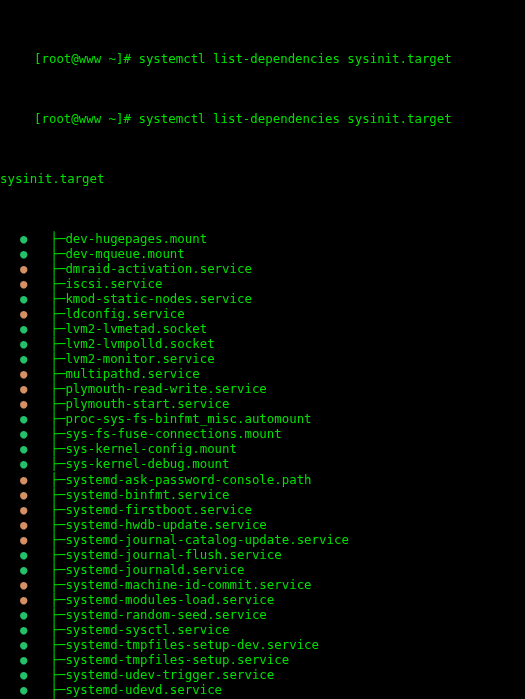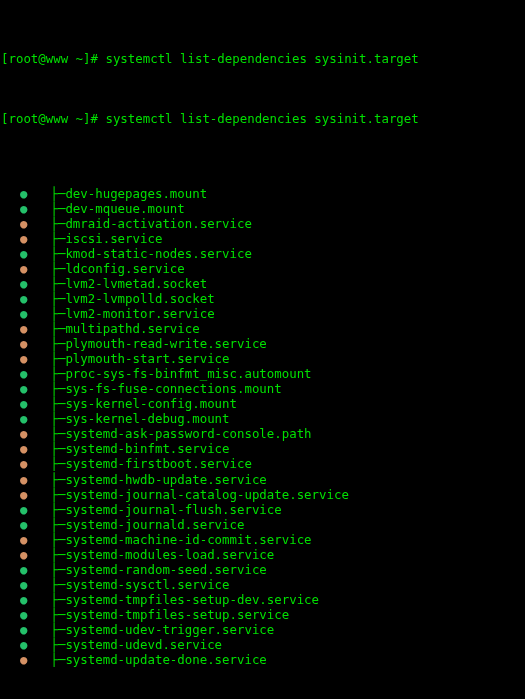--- a/index.html
+++ b/index.html
@@ -45,6 +45,7 @@
   
   .line.cmd {
     padding-left: 1px;
+    margin-left: 33px;
   }
 
   

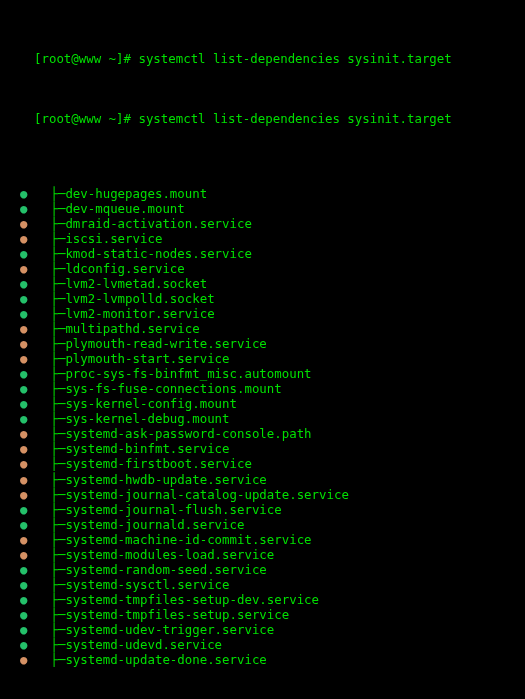--- a/index.html
+++ b/index.html
@@ -84,6 +84,7 @@
 
     <div class="line cmd">[root@www ~]# systemctl list-dependencies sysinit.target</div>
 
+    <div class="line">sysinit.target</div>
 
     <div id="dep-list"><div class="row"><span class="bullet state-active">●</span><span class="sp">   </span><span class="tree">├─</span><span class="tree">dev-hugepages.mount</span></div><div class="row"><span class="bullet state-active">●</span><span class="sp">   </span><span class="tree">├─</span><span class="tree">dev-mqueue.mount</span></div><div class="row"><span class="bullet state-inactive">●</span><span class="sp">   </span><span class="tree">├─</span><span class="tree">dmraid-activation.service</span></div><div class="row"><span class="bullet state-inactive">●</span><span class="sp">   </span><span class="tree">├─</span><span class="tree">iscsi.service</span></div><div class="row"><span class="bullet state-active">●</span><span class="sp">   </span><span class="tree">├─</span><span class="tree">kmod-static-nodes.service</span></div><div class="row"><span class="bullet state-inactive">●</span><span class="sp">   </span><span class="tree">├─</span><span class="tree">ldconfig.service</span></div><div class="row"><span class="bullet state-active">●</span><span class="sp">   </span><span class="tree">├─</span><span class="tree">lvm2-lvmetad.socket</span></div><div class="row"><span class="bullet state-active">●</span><span class="sp">   </span><span class="tree">├─</span><span class="tree">lvm2-lvmpolld.socket</span></div><div class="row"><span class="bullet state-active">●</span><span class="sp">   </span><span class="tree">├─</span><span class="tree">lvm2-monitor.service</span></div><div class="row"><span class="bullet state-inactive">●</span><span class="sp">   </span><span class="tree">├─</span><span class="tree">multipathd.service</span></div><div class="row"><span class="bullet state-inactive">●</span><span class="sp">   </span><span class="tree">├─</span><span class="tree">plymouth-read-write.service</span></div><div class="row"><span class="bullet state-inactive">●</span><span class="sp">   </span><span class="tree">├─</span><span class="tree">plymouth-start.service</span></div><div class="row"><span class="bullet state-active">●</span><span class="sp">   </span><span class="tree">├─</span><span class="tree">proc-sys-fs-binfmt_misc.automount</span></div><div class="row"><span class="bullet state-active">●</span><span class="sp">   </span><span class="tree">├─</span><span class="tree">sys-fs-fuse-connections.mount</span></div><div class="row"><span class="bullet state-active">●</span><span class="sp">   </span><span class="tree">├─</span><span class="tree">sys-kernel-config.mount</span></div><div class="row"><span class="bullet state-active">●</span><span class="sp">   </span><span class="tree">├─</span><span class="tree">sys-kernel-debug.mount</span></div><div class="row"><span class="bullet state-inactive">●</span><span class="sp">   </span><span class="tree">├─</span><span class="tree">systemd-ask-password-console.path</span></div><div class="row"><span class="bullet state-inactive">●</span><span class="sp">   </span><span class="tree">├─</span><span class="tree">systemd-binfmt.service</span></div><div class="row"><span class="bullet state-inactive">●</span><span class="sp">   </span><span class="tree">├─</span><span class="tree">systemd-firstboot.service</span></div><div class="row"><span class="bullet state-inactive">●</span><span class="sp">   </span><span class="tree">├─</span><span class="tree">systemd-hwdb-update.service</span></div><div class="row"><span class="bullet state-inactive">●</span><span class="sp">   </span><span class="tree">├─</span><span class="tree">systemd-journal-catalog-update.service</span></div><div class="row"><span class="bullet state-active">●</span><span class="sp">   </span><span class="tree">├─</span><span class="tree">systemd-journal-flush.service</span></div><div class="row"><span class="bullet state-active">●</span><span class="sp">   </span><span class="tree">├─</span><span class="tree">systemd-journald.service</span></div><div class="row"><span class="bullet state-inactive">●</span><span class="sp">   </span><span class="tree">├─</span><span class="tree">systemd-machine-id-commit.service</span></div><div class="row"><span class="bullet state-inactive">●</span><span class="sp">   </span><span class="tree">├─</span><span class="tree">systemd-modules-load.service</span></div><div class="row"><span class="bullet state-active">●</span><span class="sp">   </span><span class="tree">├─</span><span class="tree">systemd-random-seed.service</span></div><div class="row"><span class="bullet state-active">●</span><span class="sp">   </span><span class="tree">├─</span><span class="tree">systemd-sysctl.service</span></div><div class="row"><span class="bullet state-active">●</span><span class="sp">   </span><span class="tree">├─</span><span class="tree">systemd-tmpfiles-setup-dev.service</span></div><div class="row"><span class="bullet state-active">●</span><span class="sp">   </span><span class="tree">├─</span><span class="tree">systemd-tmpfiles-setup.service</span></div><div class="row"><span class="bullet state-active">●</span><span class="sp">   </span><span class="tree">├─</span><span class="tree">systemd-udev-trigger.service</span></div><div class="row"><span class="bullet state-active">●</span><span class="sp">   </span><span class="tree">├─</span><span class="tree">systemd-udevd.service</span></div><div class="row"><span class="bullet state-inactive">●</span><span class="sp">   </span><span class="tree">├─</span><span class="tree">systemd-update-done.service</span></div></div>
 

